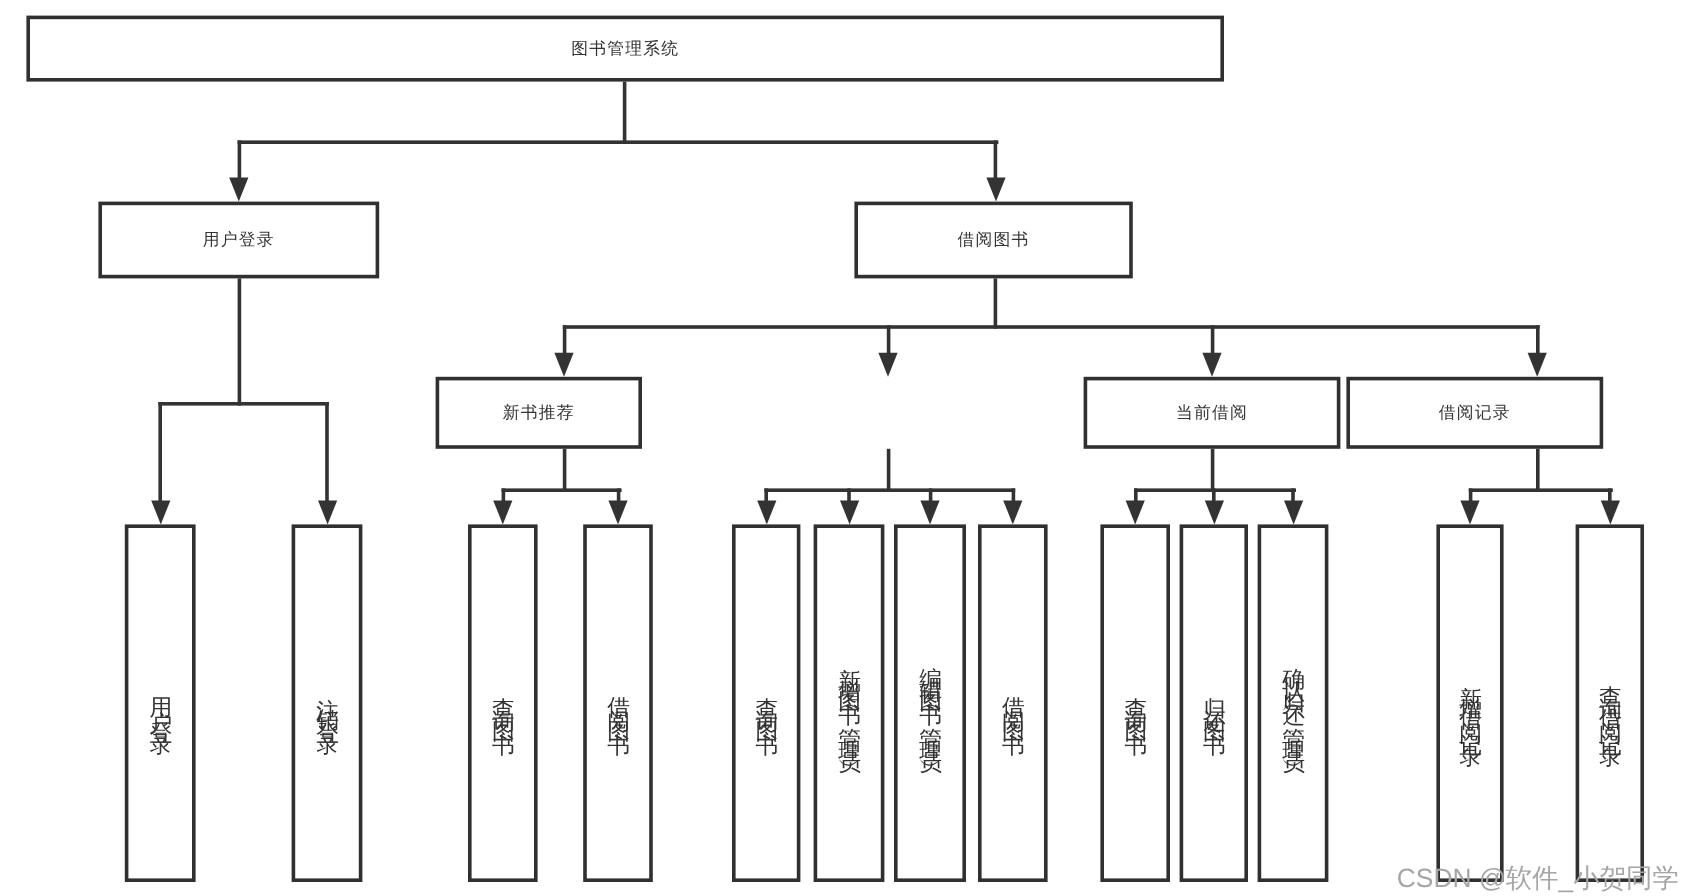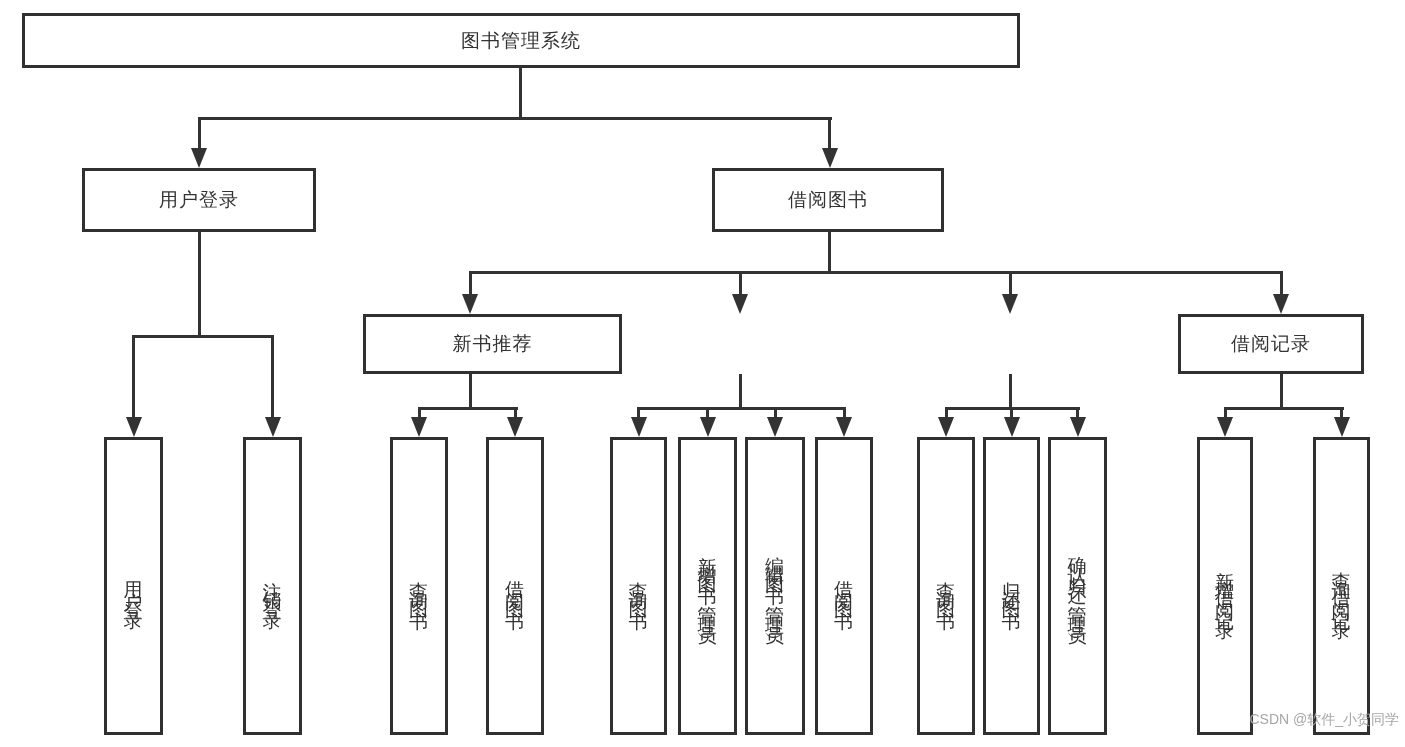--- a/index.html
+++ b/index.html
@@ -29,7 +29,7 @@
     justify-content: center;
   }
   .node .label {
-    font-size: 19px;
+    font-size: 14px;
     letter-spacing: 1px;
     white-space: nowrap;
   }

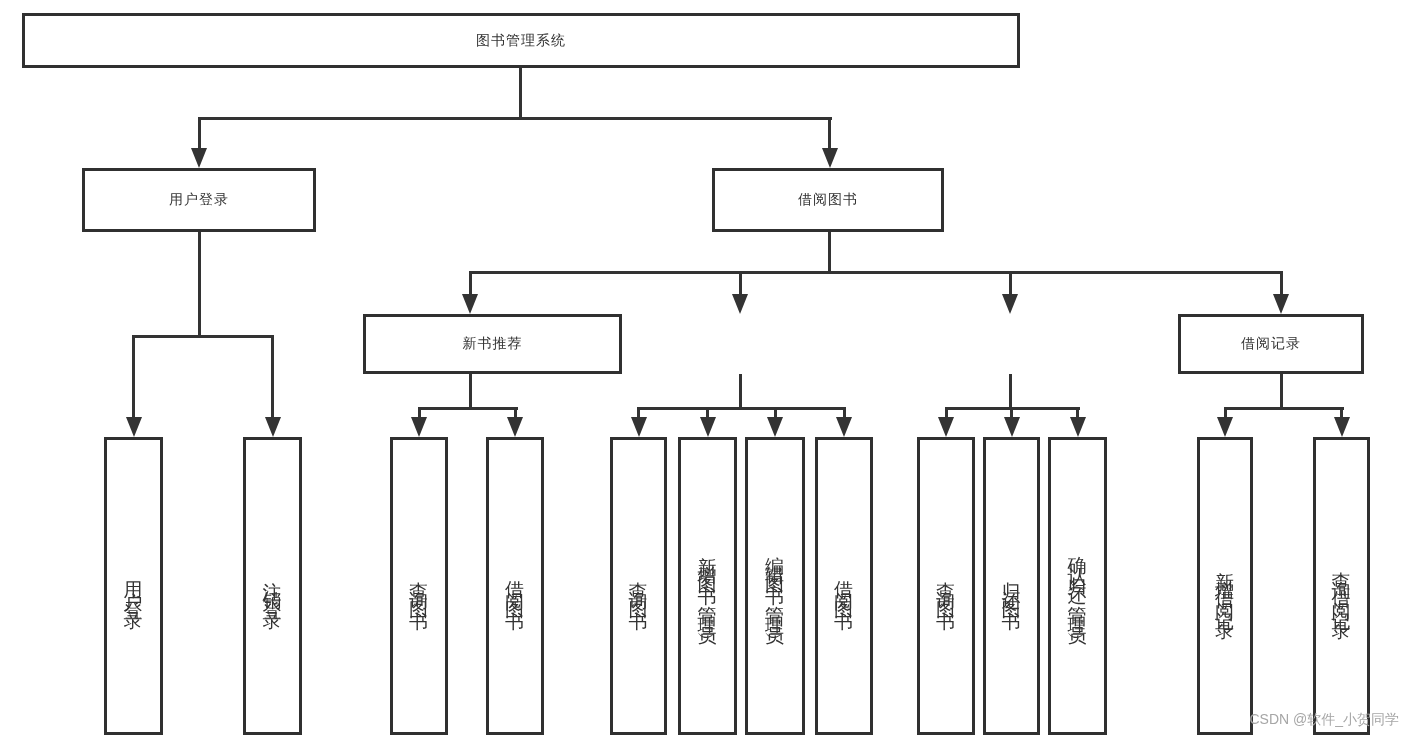--- a/index.html
+++ b/index.html
@@ -118,7 +118,7 @@
   <div class="vline" style="left:1279.5px;top:270.5px; height:26px;"></div>
   <div class="arrow" style="left:1273px;  top:294px;"></div>
 
-  <div class="node" style="left:363px; top:314px; width:259px; height:60px;">
+  <div class="node" style="left:363px; top:314px; width:172px; height:60px;">
     <span class="label">新书推荐</span>
   </div>
   <div class="node" style="left:1178px; top:314px; width:186px; height:60px;">

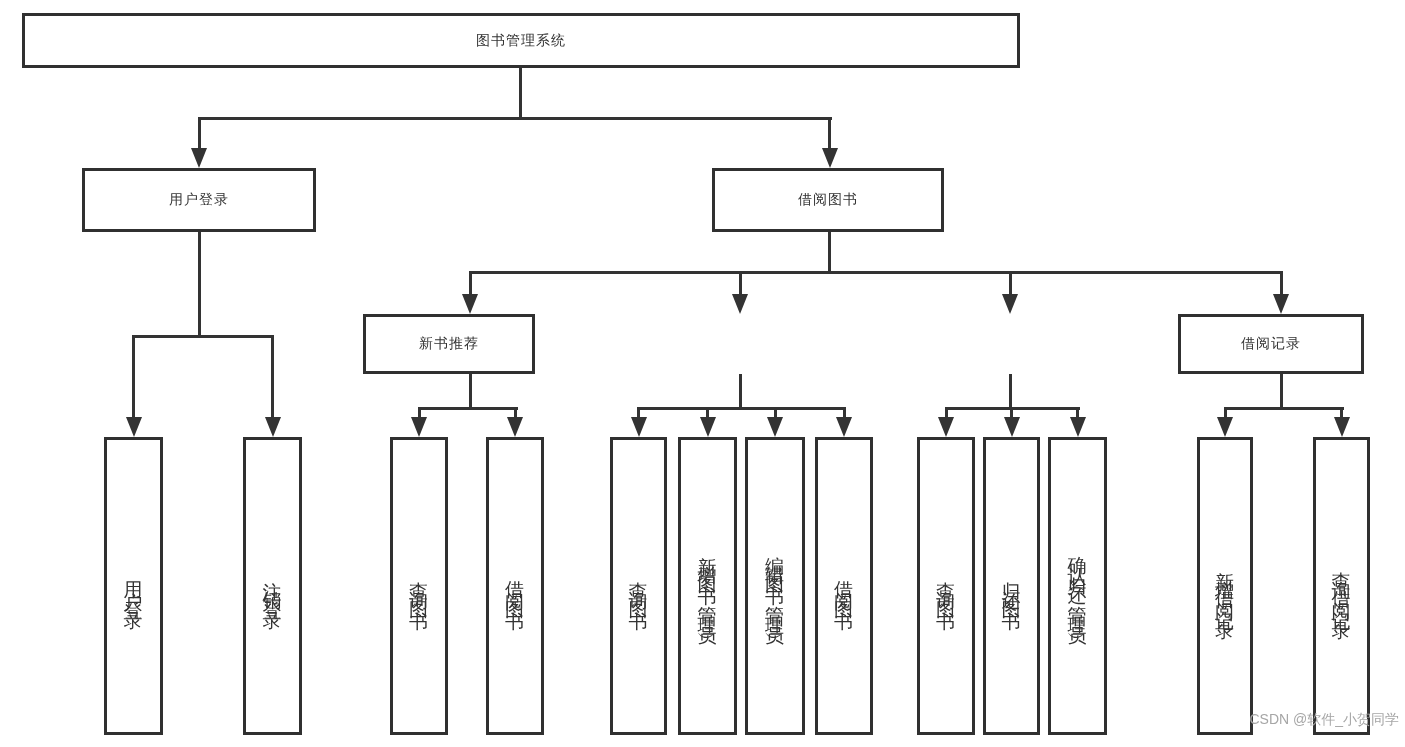--- a/index.html
+++ b/index.html
@@ -121,6 +121,9 @@
   <div class="node" style="left:363px; top:314px; width:172px; height:60px;">
     <span class="label">新书推荐</span>
   </div>
+  <div class="node" style="left:903px; top:314px; width:214px; height:60px;">
+    <span class="label">当前借阅</span>
+  </div>
   <div class="node" style="left:1178px; top:314px; width:186px; height:60px;">
     <span class="label">借阅记录</span>
   </div>

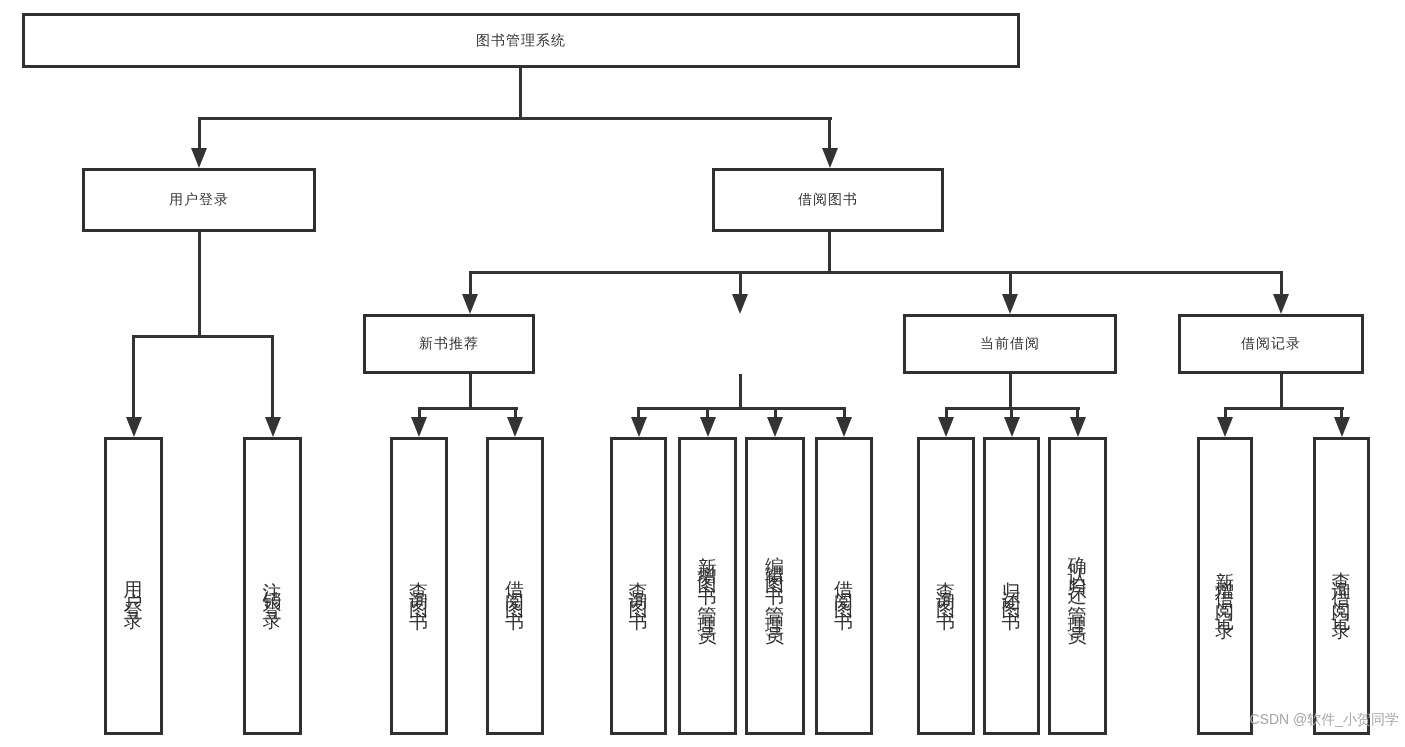--- a/index.html
+++ b/index.html
@@ -124,7 +124,7 @@
   <div class="node" style="left:903px; top:314px; width:214px; height:60px;">
     <span class="label">当前借阅</span>
   </div>
-  <div class="node" style="left:1178px; top:314px; width:186px; height:60px;">
+  <div class="node" style="left:1122px; top:314px; width:214px; height:60px;">
     <span class="label">借阅记录</span>
   </div>
 

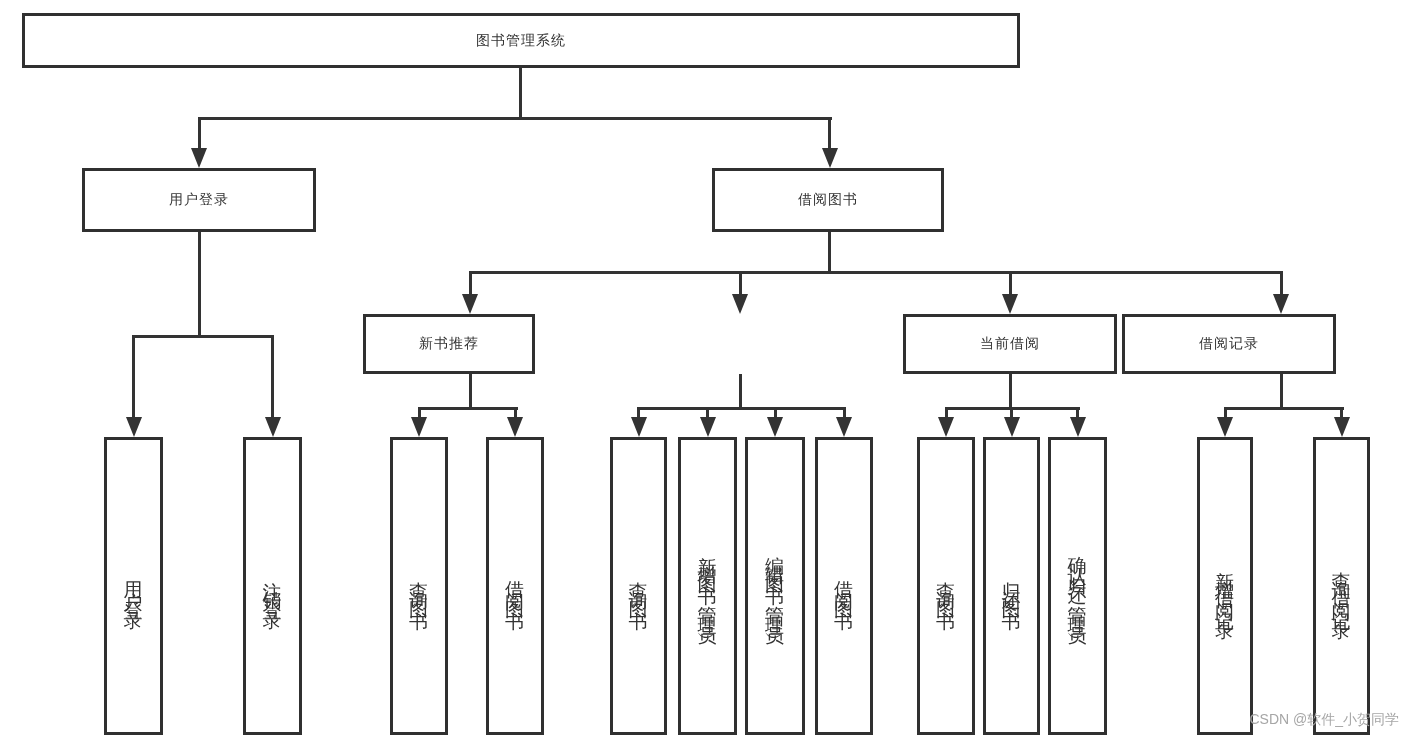--- a/index.html
+++ b/index.html
@@ -70,8 +70,8 @@
   .watermark {
     position: absolute;
     right: 6px;
-    bottom: 18px;
-    font-size: 14px;
+    bottom: 0;
+    font-size: 22px;
     color: var(--wm);
     white-space: nowrap;
     z-index: 5;

